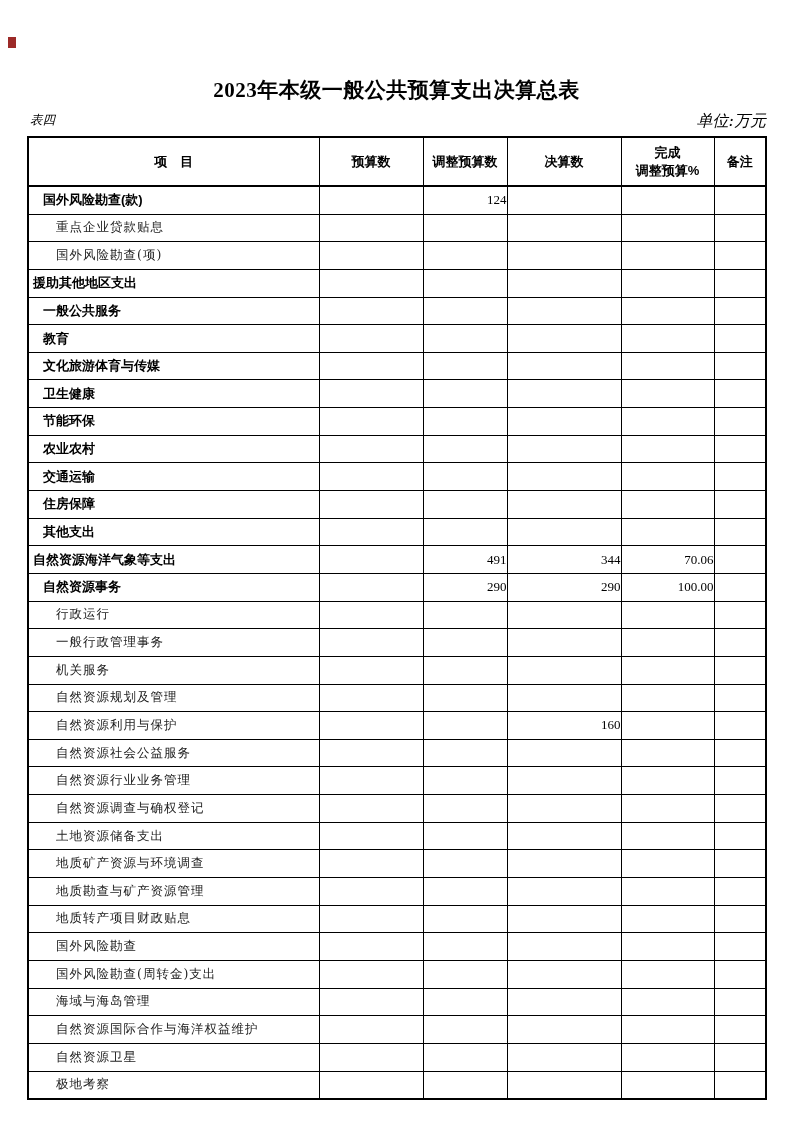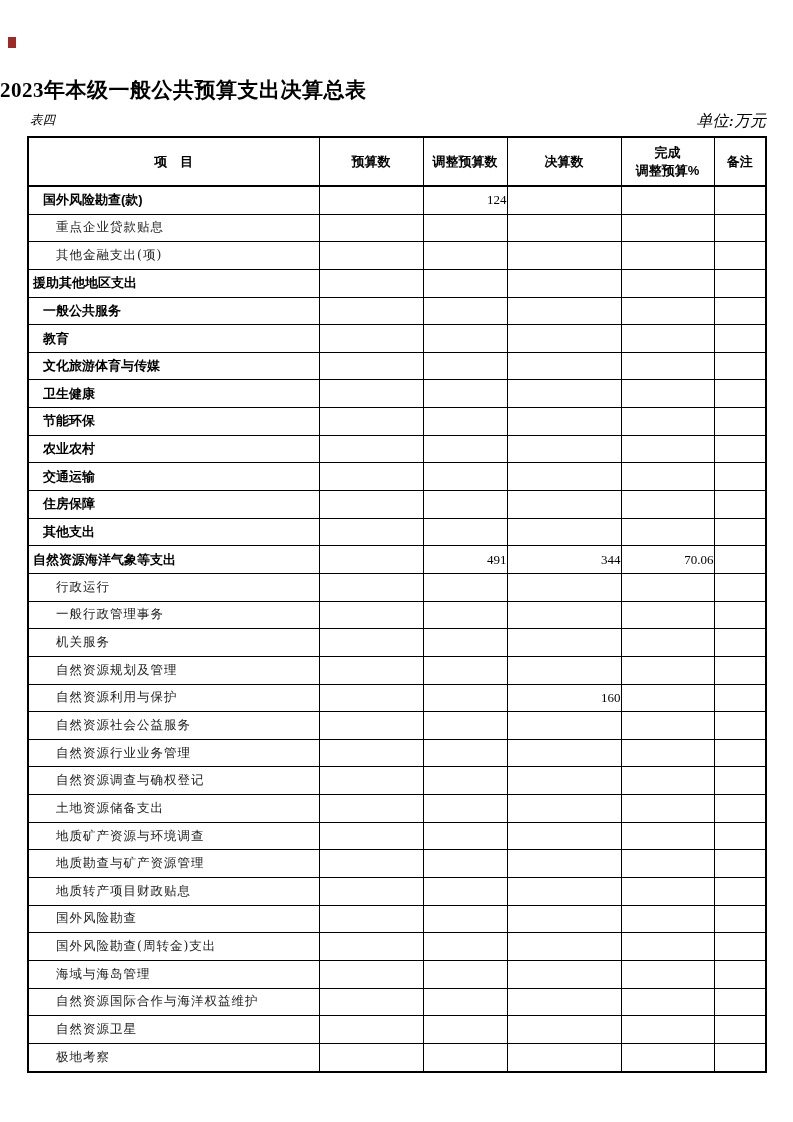--- a/index.html
+++ b/index.html
@@ -18,7 +18,7 @@
   }
   .page-title{
     position:absolute;left:0;top:76px;width:100%;
-    text-align:left;
+    text-align:center;
     font-family:"Liberation Serif",serif;
     font-weight:700;
     font-size:21px;

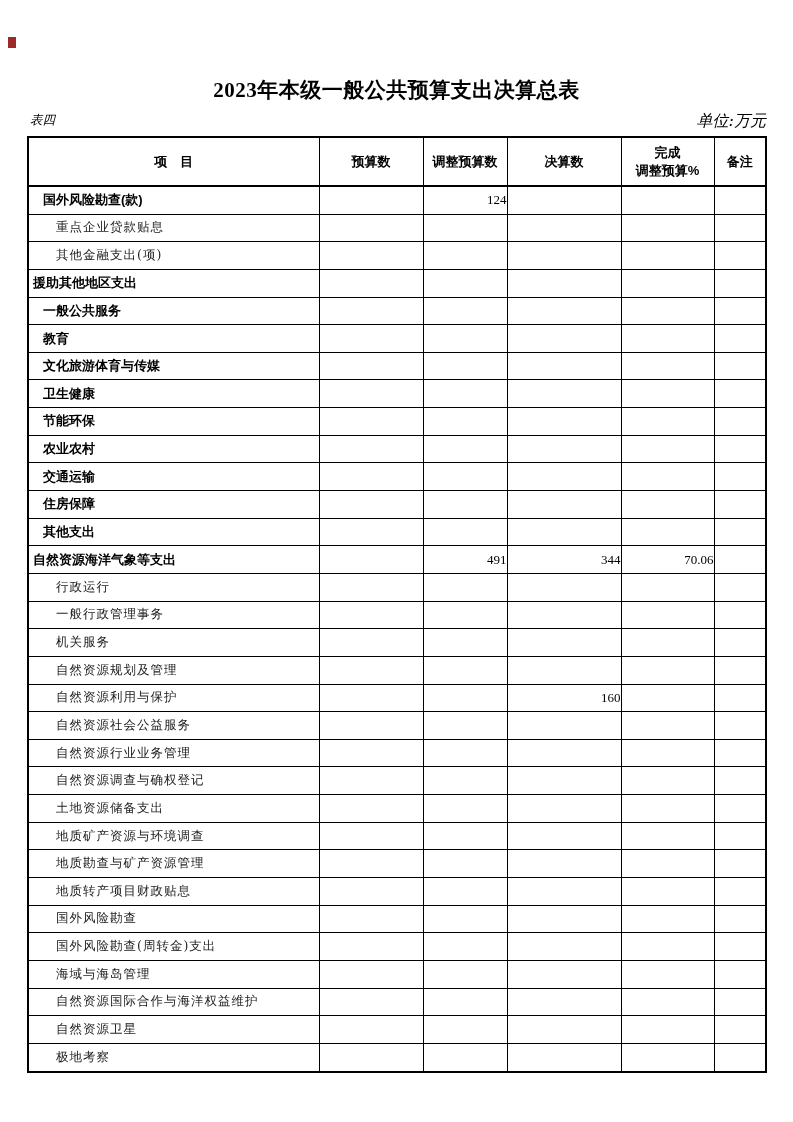--- a/index.html
+++ b/index.html
@@ -137,7 +137,7 @@
         </tr>
         <tr class="data-row kai-row indent-2">
           <td class="label-cell">
-            <span class="lbl">其他金融支出(项)</span>
+            <span class="lbl">国外风险勘查(项)</span>
           </td>
           <td class="num-cell"></td>
           <td class="num-cell"></td>

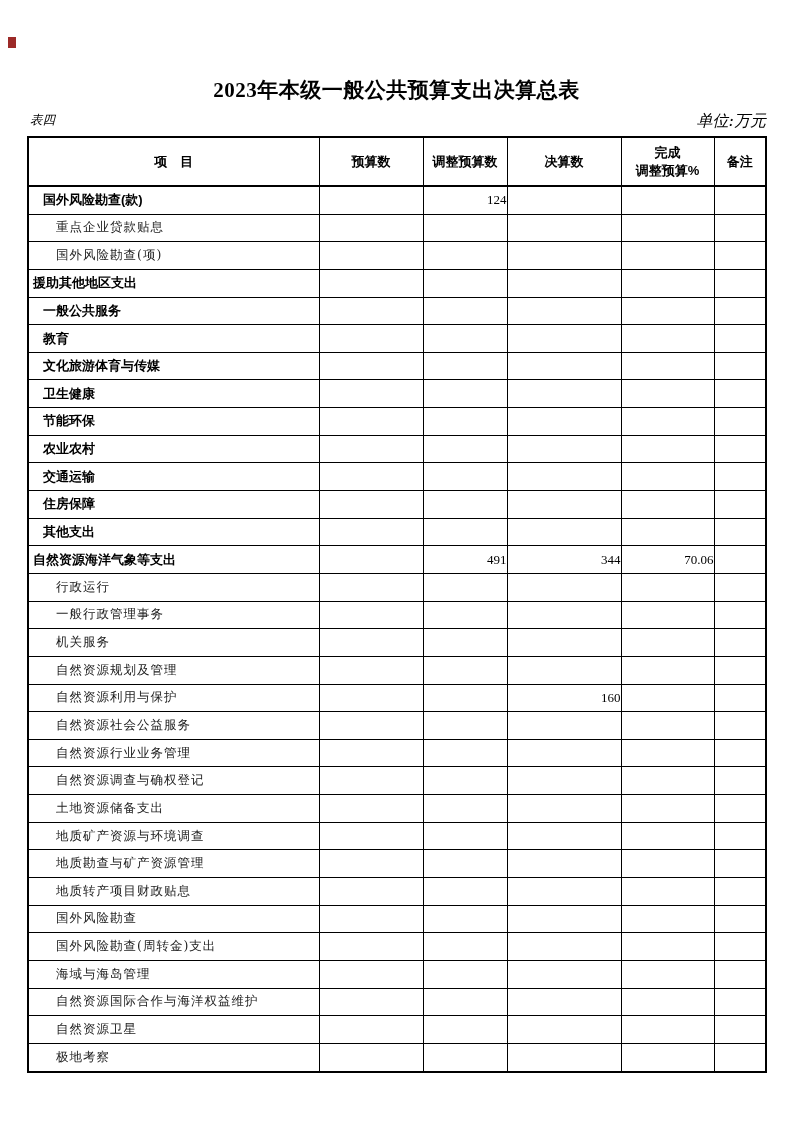--- a/index.html
+++ b/index.html
@@ -255,6 +255,16 @@
           <td class="num-cell">70.06</td>
           <td class="num-cell"></td>
         </tr>
+        <tr class="data-row bold-row indent-1">
+          <td class="label-cell">
+            <span class="lbl">自然资源事务</span>
+          </td>
+          <td class="num-cell"></td>
+          <td class="num-cell">290</td>
+          <td class="num-cell">290</td>
+          <td class="num-cell">100.00</td>
+          <td class="num-cell"></td>
+        </tr>
         <tr class="data-row kai-row indent-2">
           <td class="label-cell">
             <span class="lbl">行政运行</span>

